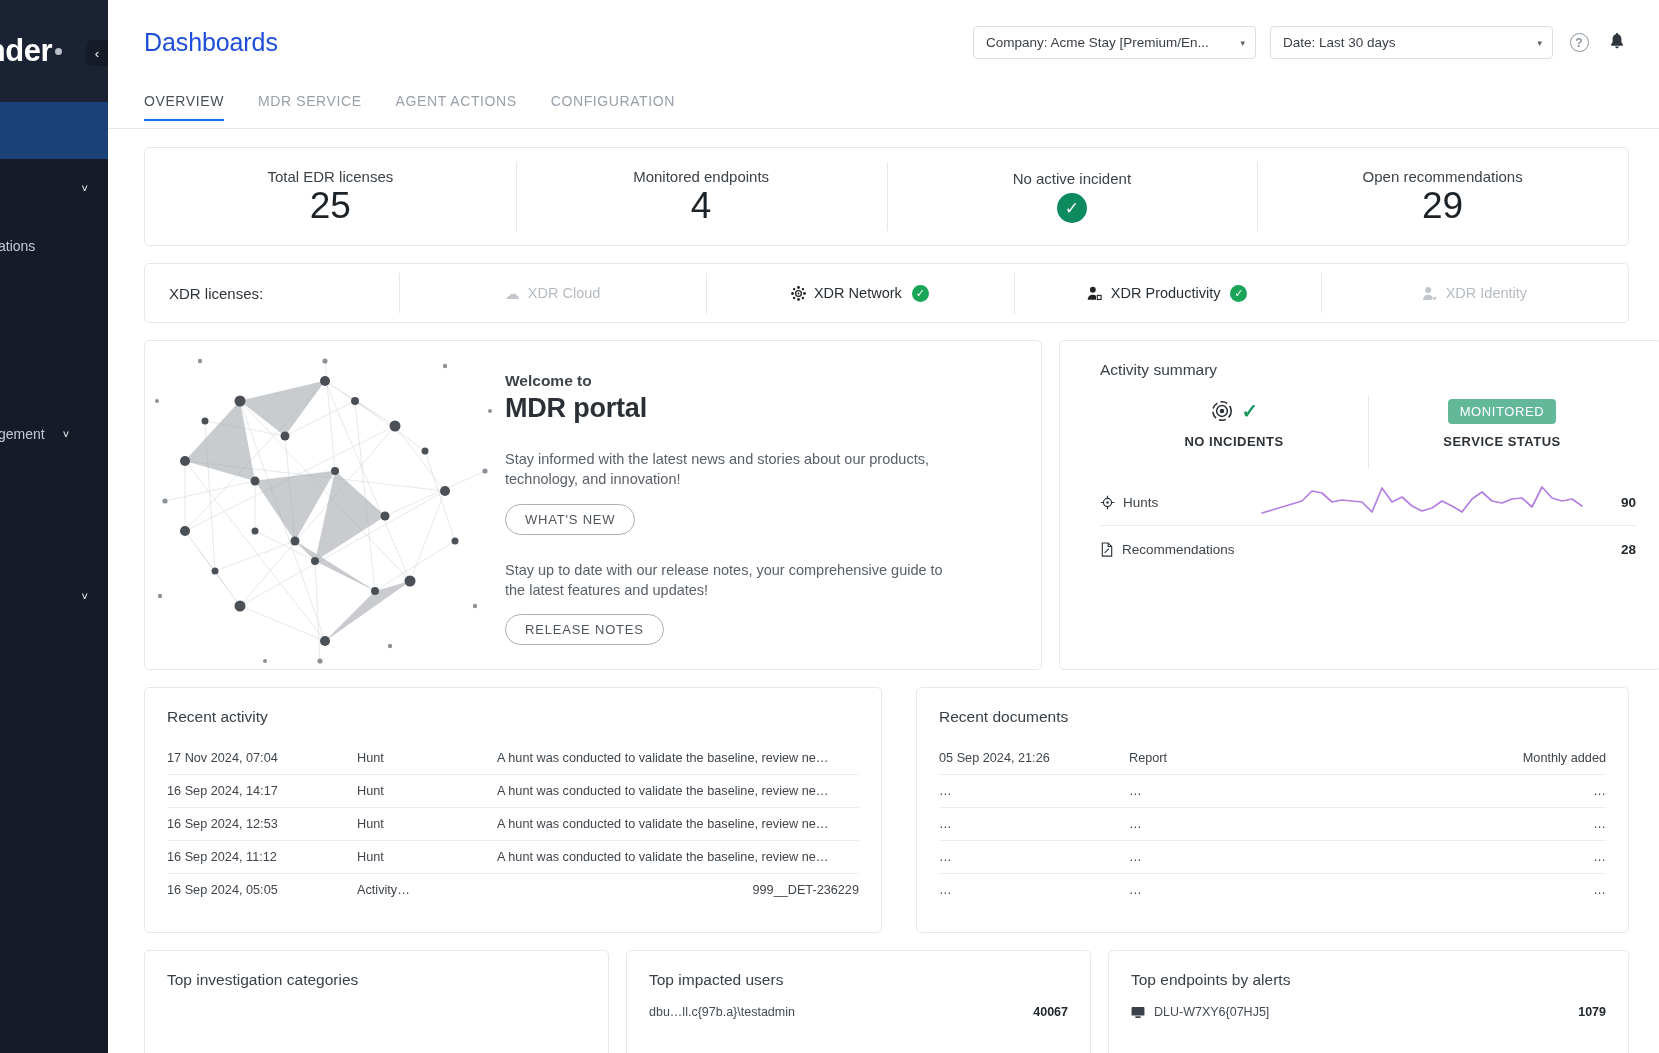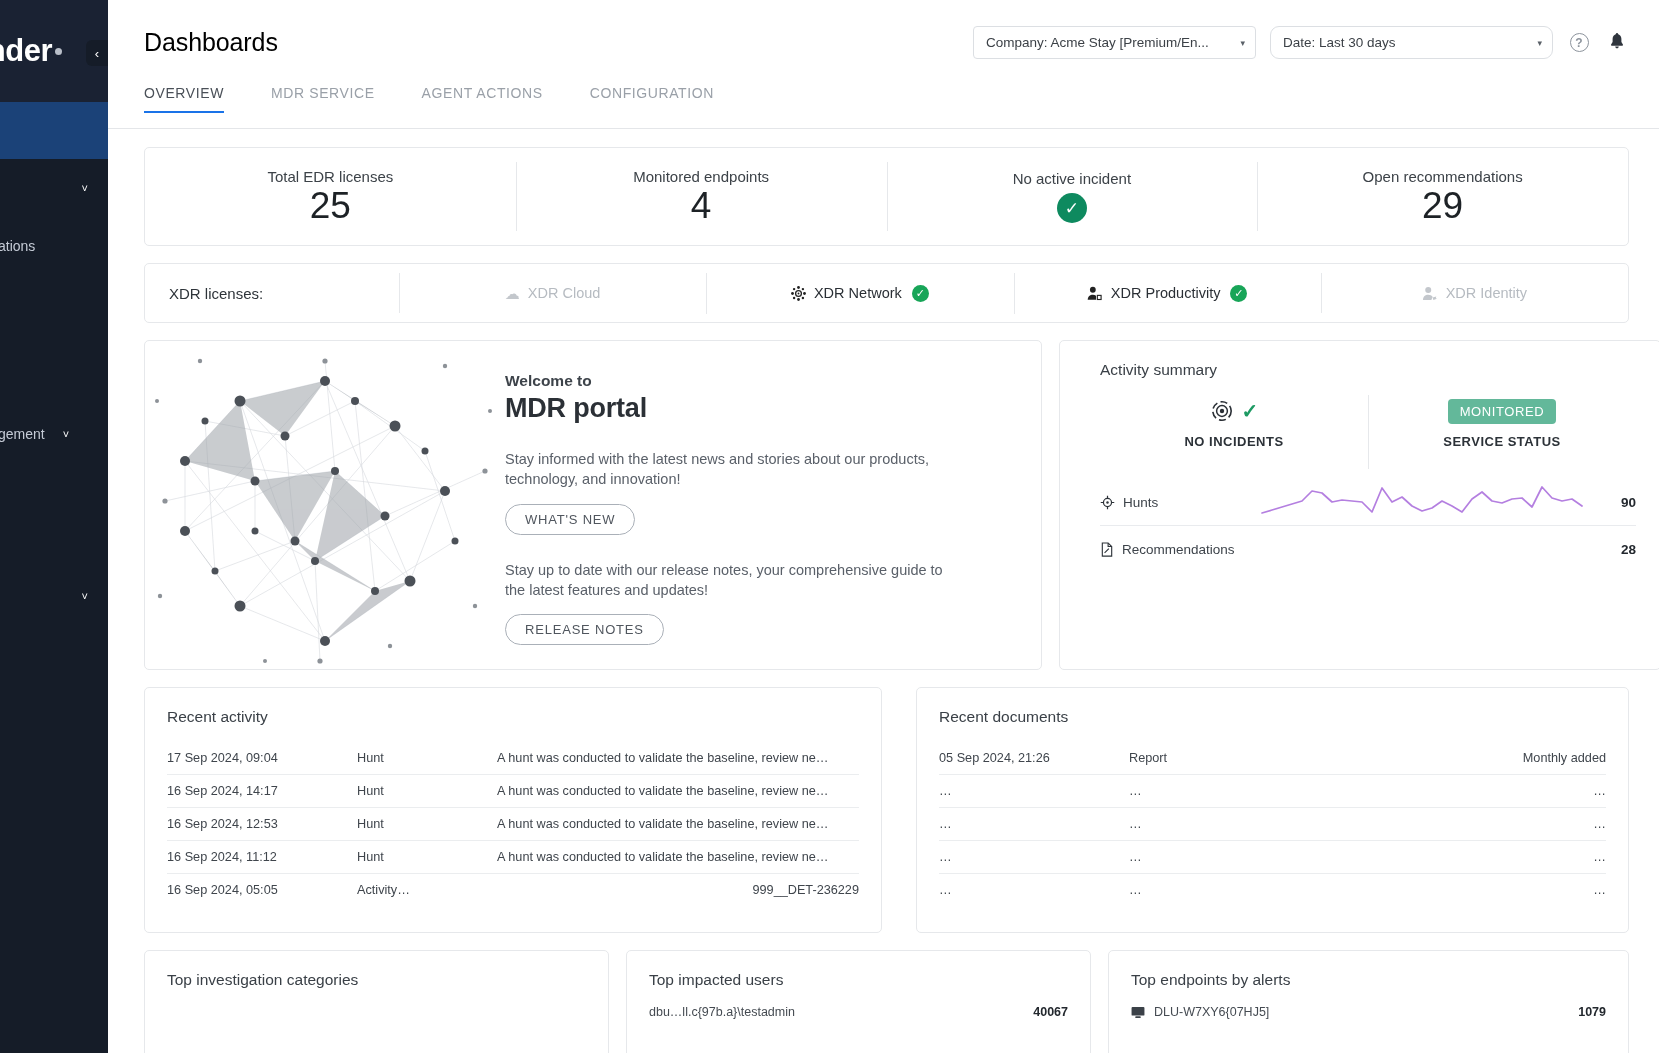--- a/index.html
+++ b/index.html
@@ -75,7 +75,7 @@
     position: relative;
   }
   .page-title {
-    font-size: 25px; color: #000000; font-weight: 400;
+    font-size: 25px; color: #1d4ed8; font-weight: 400;
     letter-spacing: -0.1px;
   }
   .topbar-right {

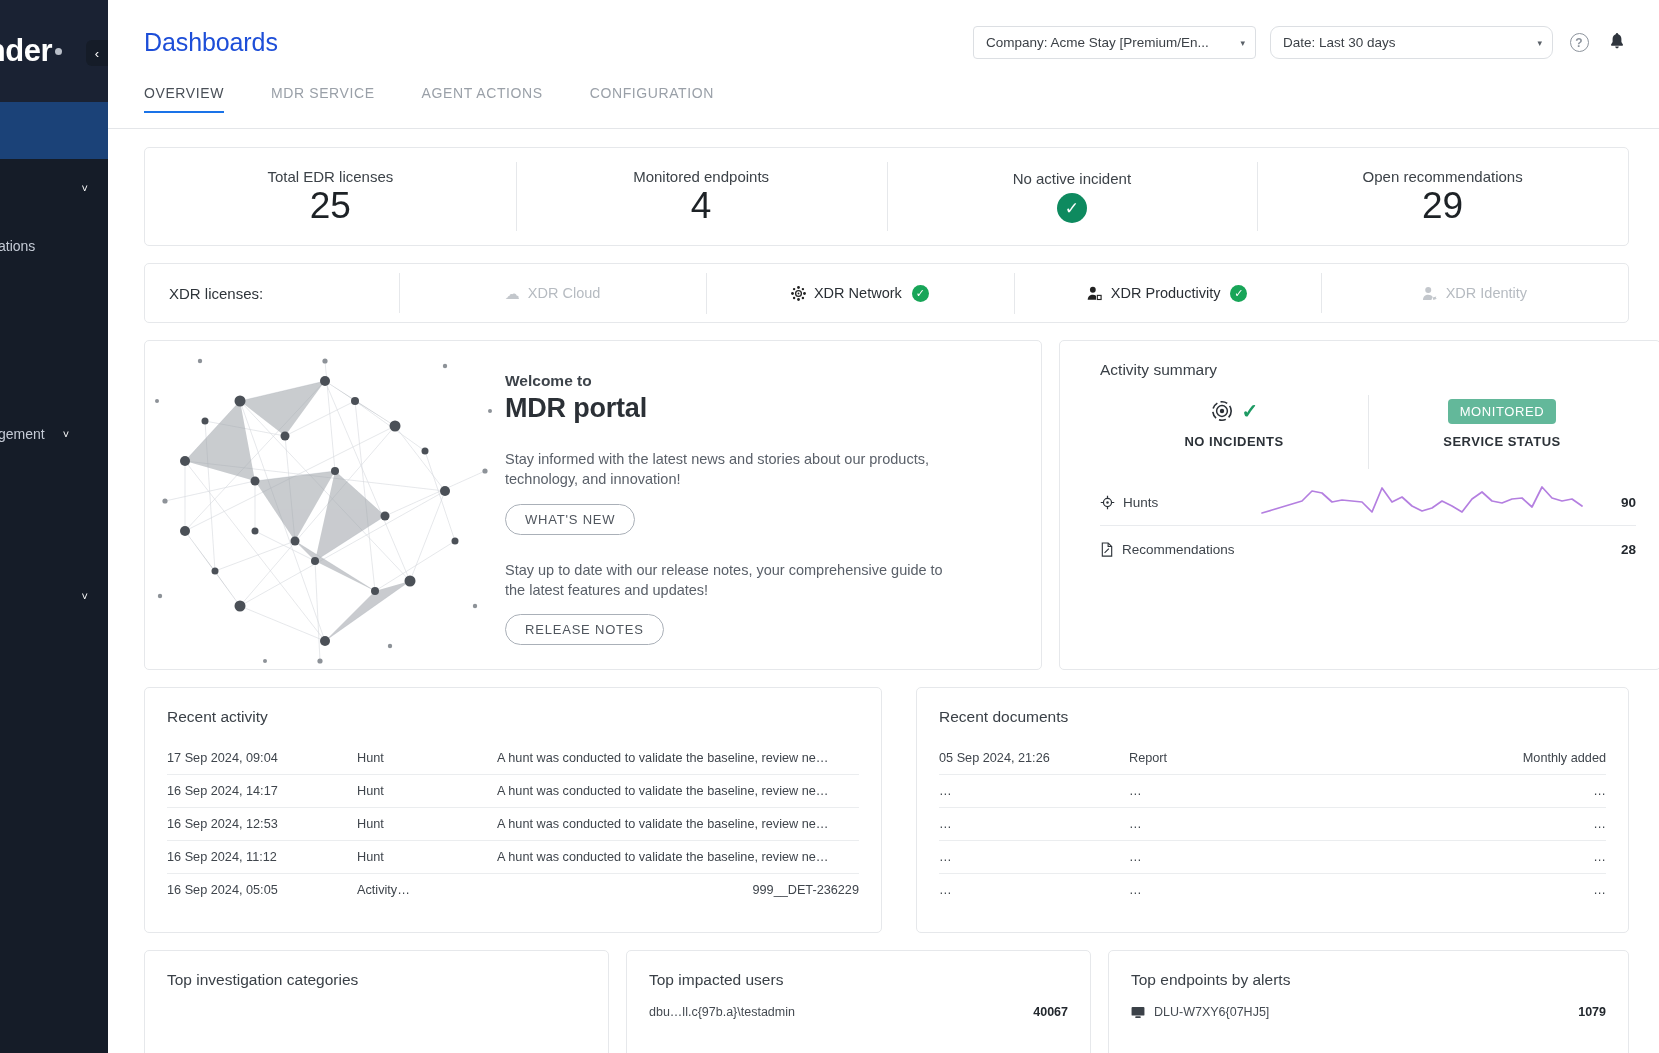--- a/index.html
+++ b/index.html
@@ -94,7 +94,7 @@
     cursor: pointer;
   }
   .select.company { width: 283px; }
-  .select.date { width: 283px; border-radius: 9px; }
+  .select.date { width: 283px; }
   .select .caret {
     margin-left: auto; font-size: 9px; color: #5a6068; padding-left: 8px;
   }

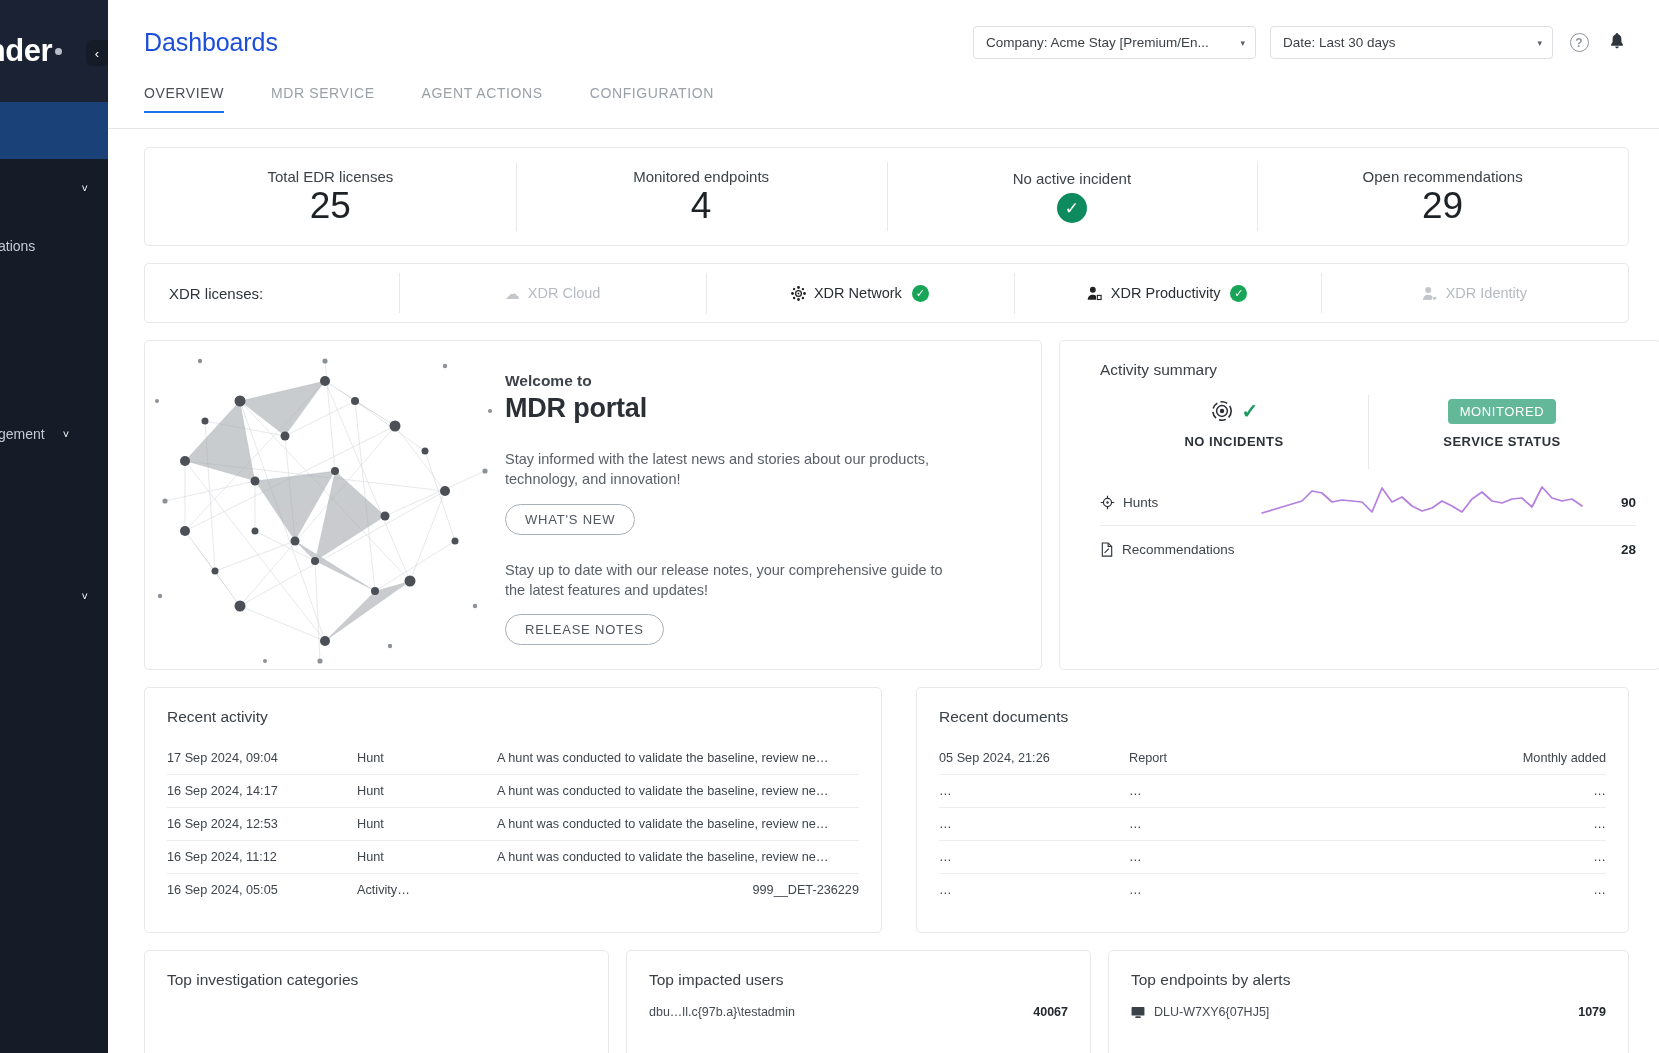--- a/index.html
+++ b/index.html
@@ -113,11 +113,11 @@
 
   
   .tabs {
-    display: flex; align-items: flex-start;
+    display: flex; align-items: center;
     padding: 0 0 0 36px;
     height: 44px;
     border-bottom: 1px solid #e4e6e9;
-    gap: 47px;
+    gap: 34px;
   }
   .tab {
     font-size: 14px; letter-spacing: 0.6px;

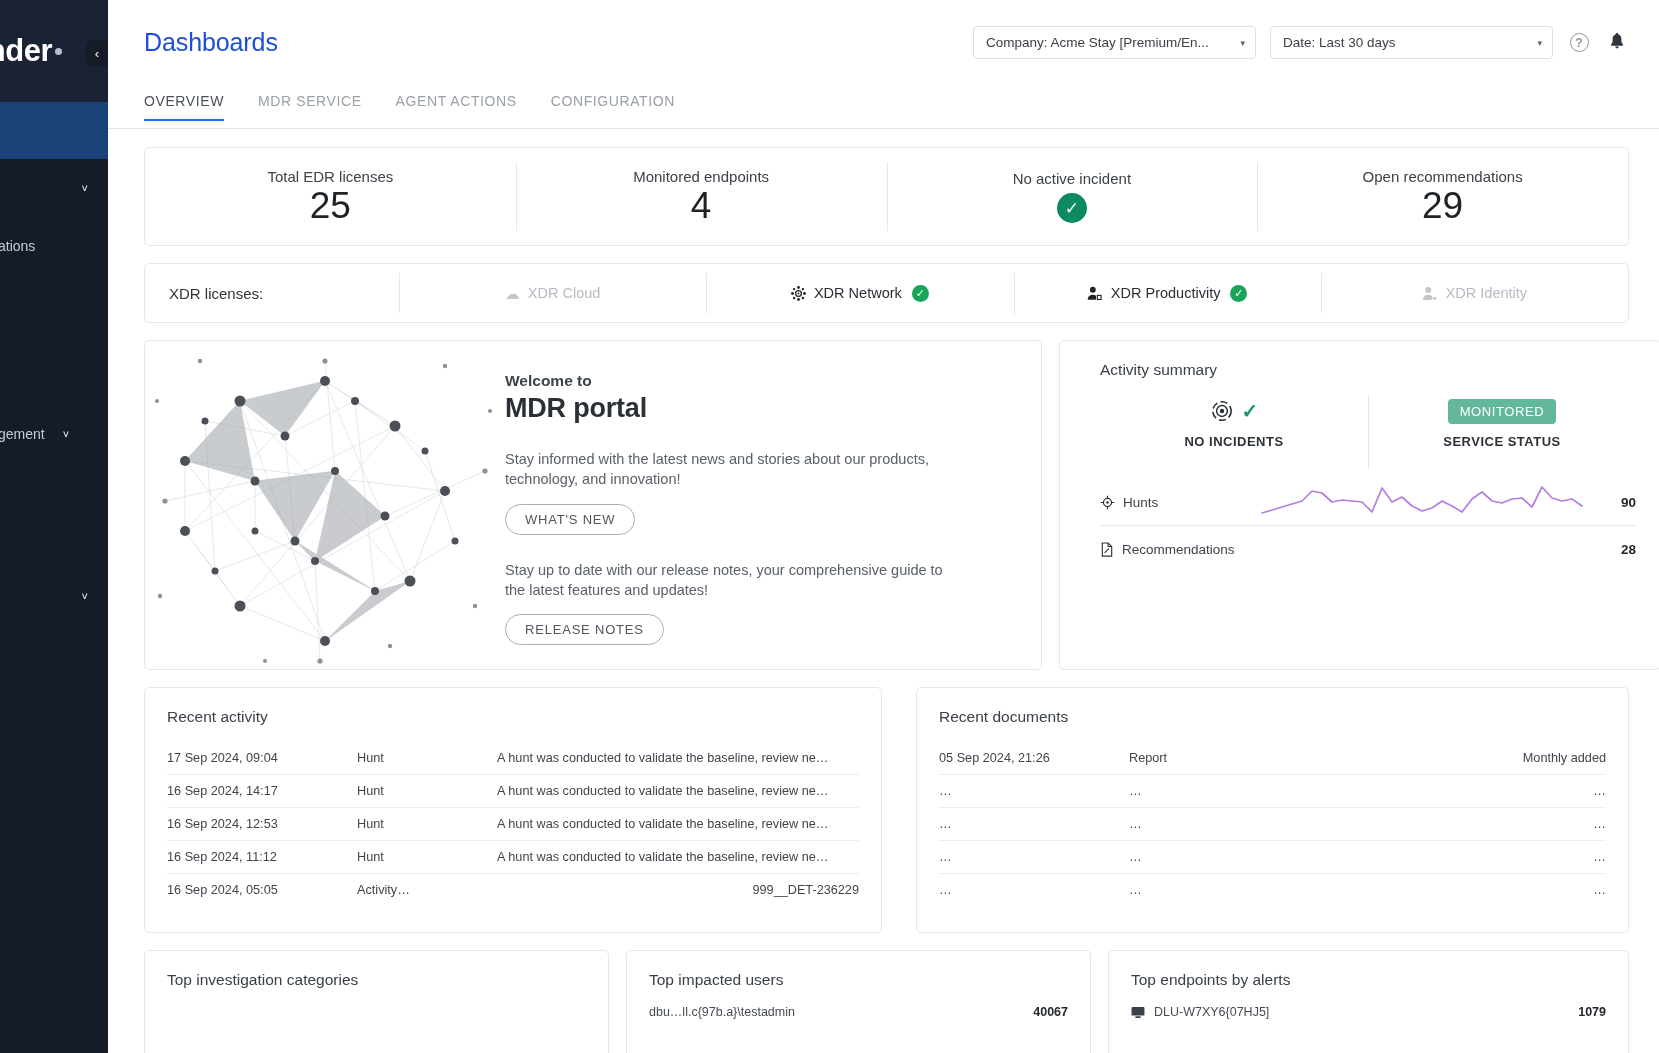--- a/index.html
+++ b/index.html
@@ -528,7 +528,7 @@
           <table class="t">
             <tbody>
               <tr>
-                <td class="c-time">17 Sep 2024, 09:04</td>
+                <td class="c-time">17 Nov 2024, 07:04</td>
                 <td class="c-type">Hunt</td>
                 <td class="c-desc">A hunt was conducted to validate the baseline, review ne…</td>
               </tr>

